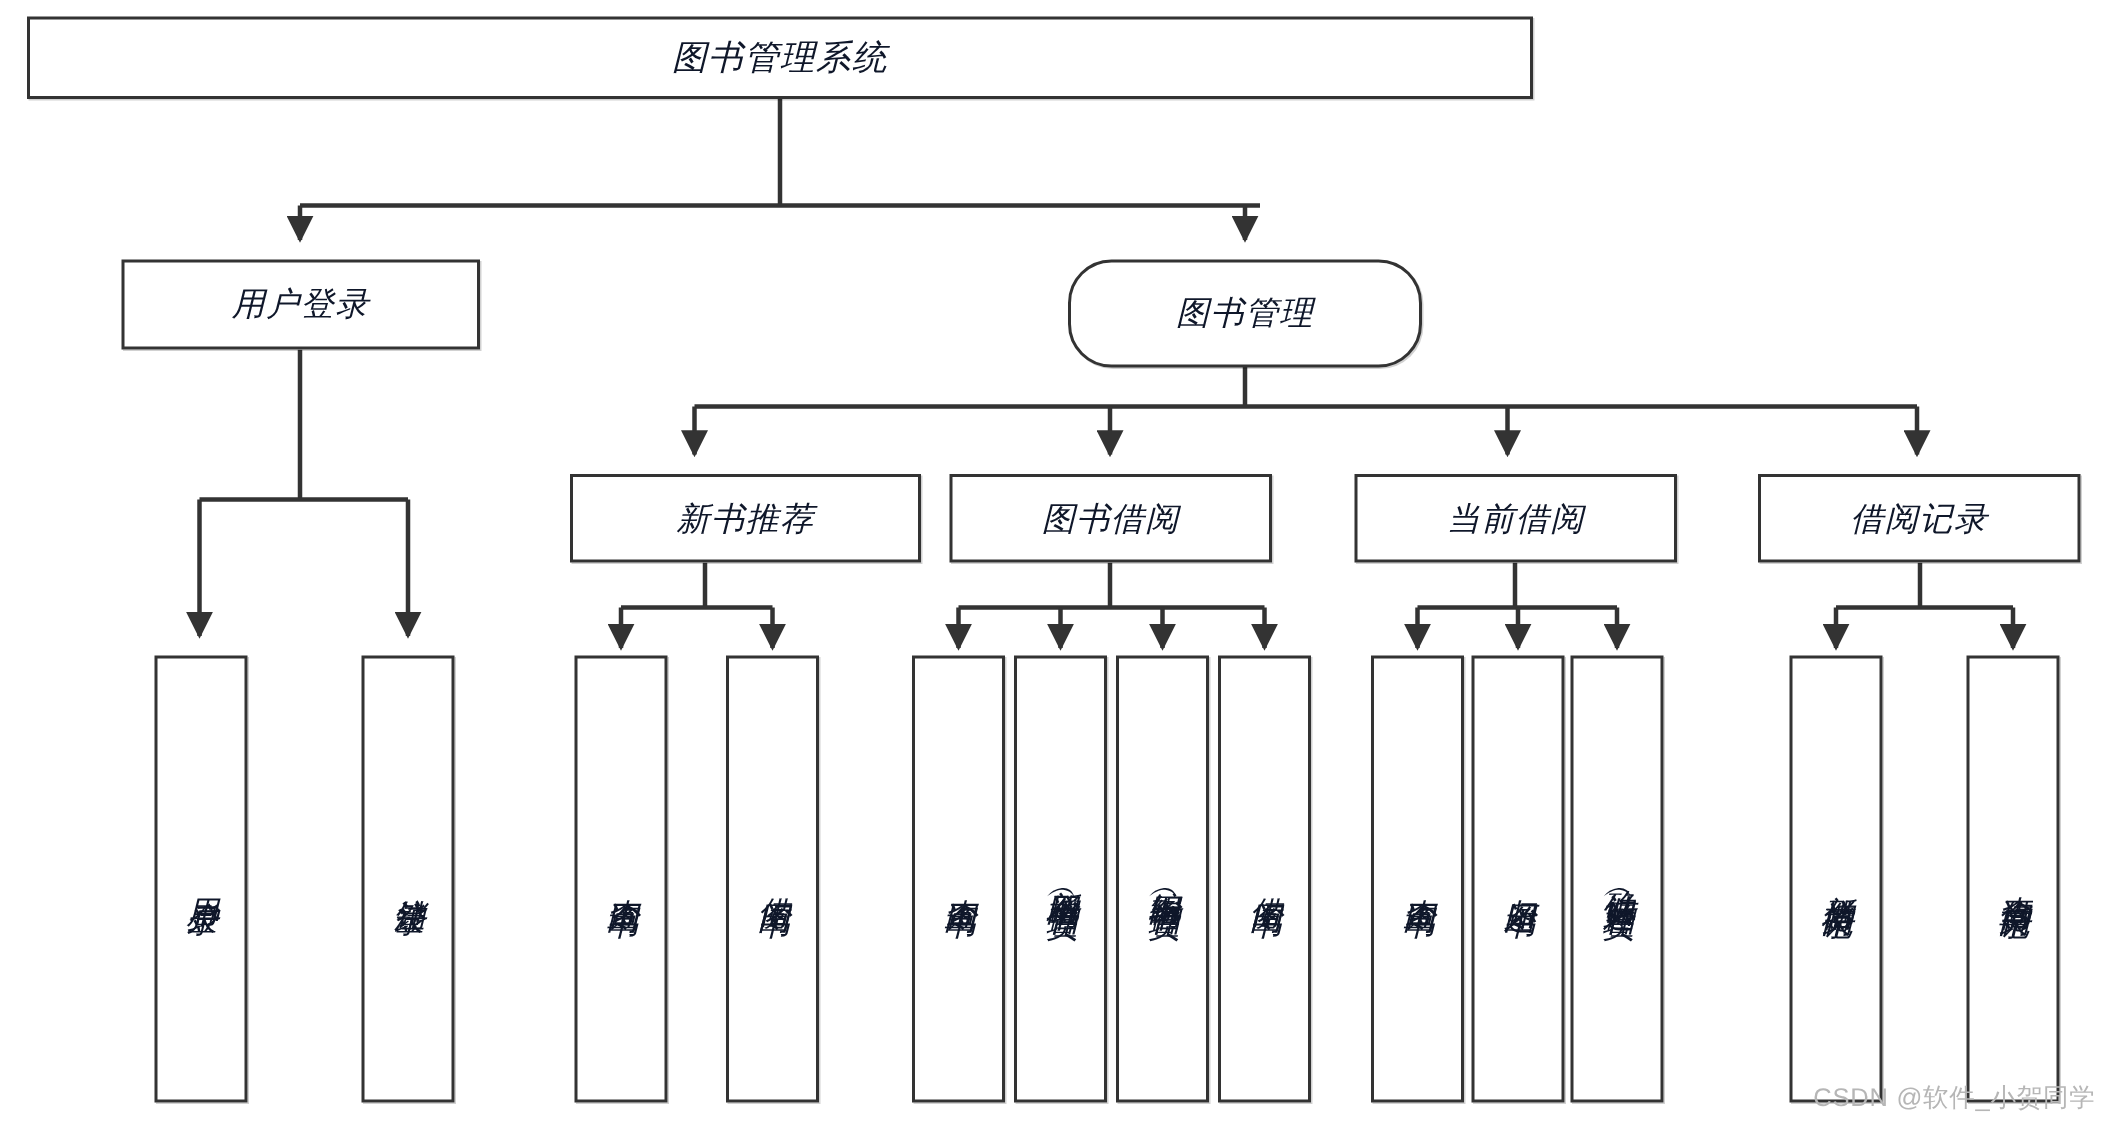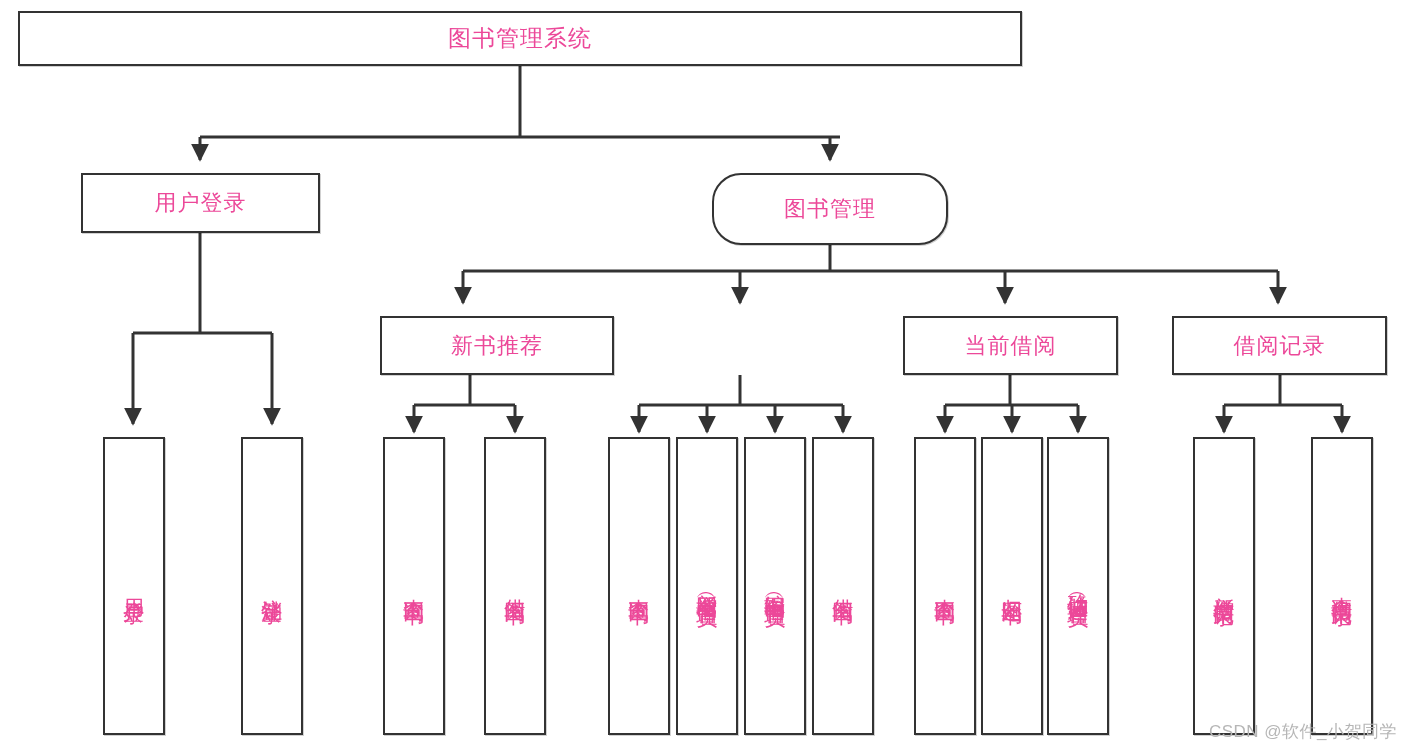--- a/index.html
+++ b/index.html
@@ -33,9 +33,10 @@
     display: flex;
     align-items: center;
     justify-content: center;
-    color: #ec4899;
+    color: #0f172a;
     text-align: center;
     box-shadow: 1px 1px 0 rgba(0,0,0,0.18);
+    font-style: italic;
   }
   .node.horiz {
     font-size: 22px;

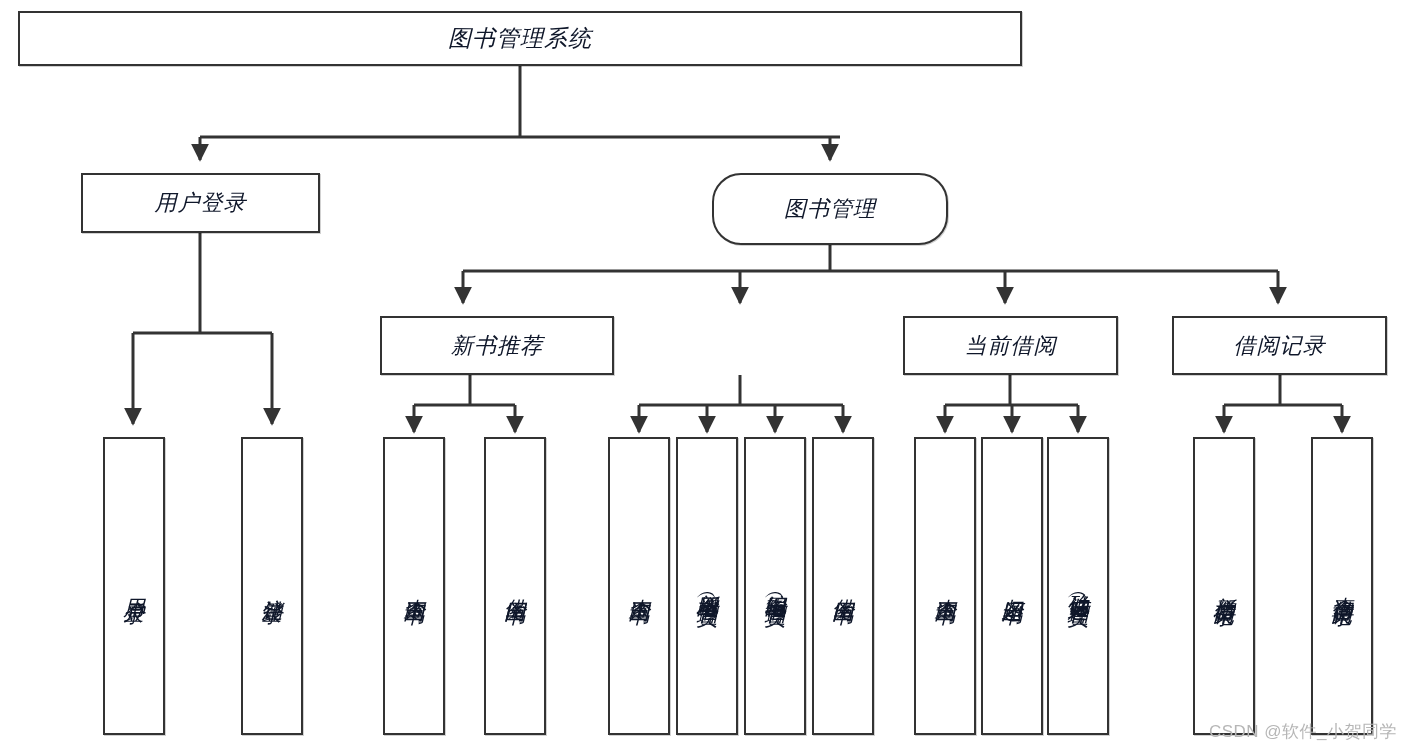--- a/index.html
+++ b/index.html
@@ -134,6 +134,7 @@
 
   <div class="node horiz" style="left:380px; top:316px; width:234px; height:59px;">新书推荐</div>
 
+  <div class="node horiz" style="left:633px; top:316px; width:215px; height:59px;">图书借阅</div>
 
   <div class="node horiz" style="left:1172px; top:316px; width:215px; height:59px;">借阅记录</div>
 

